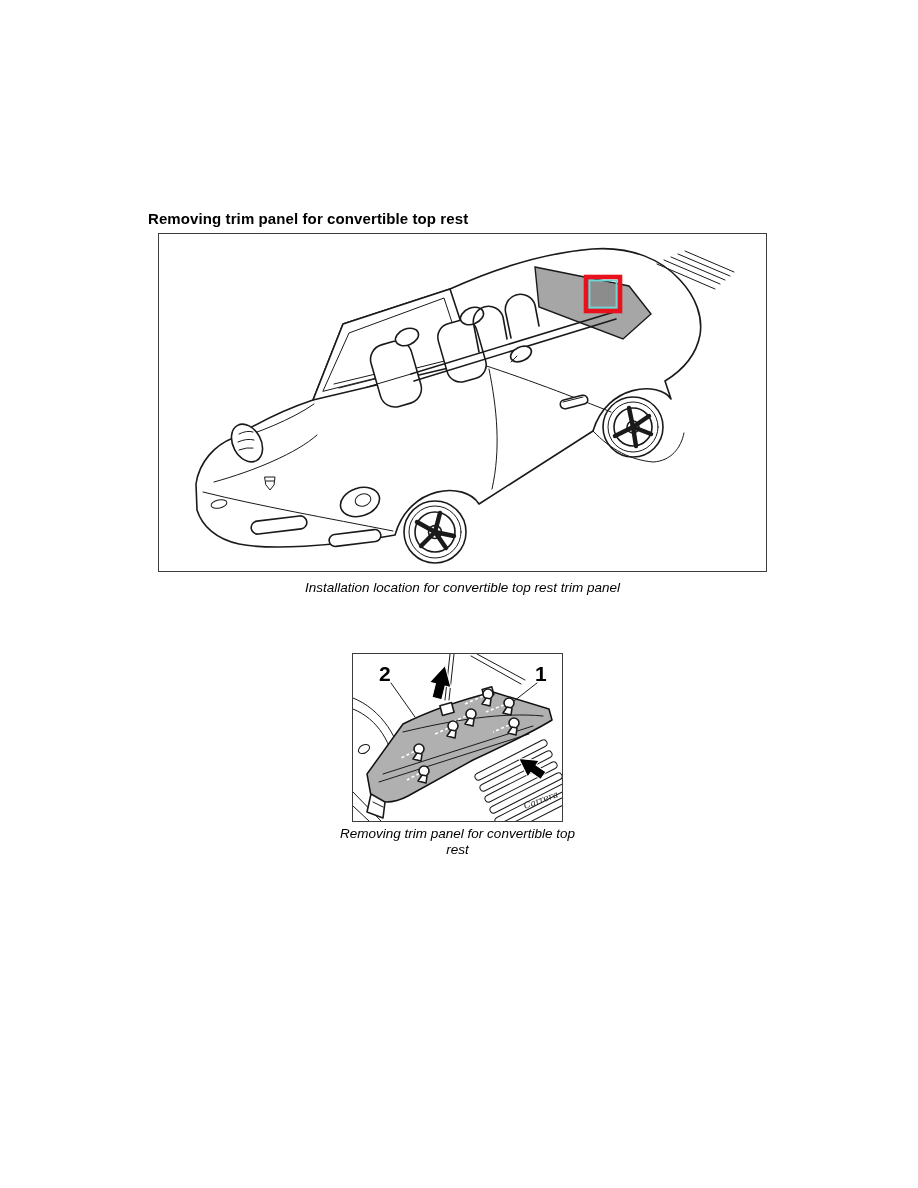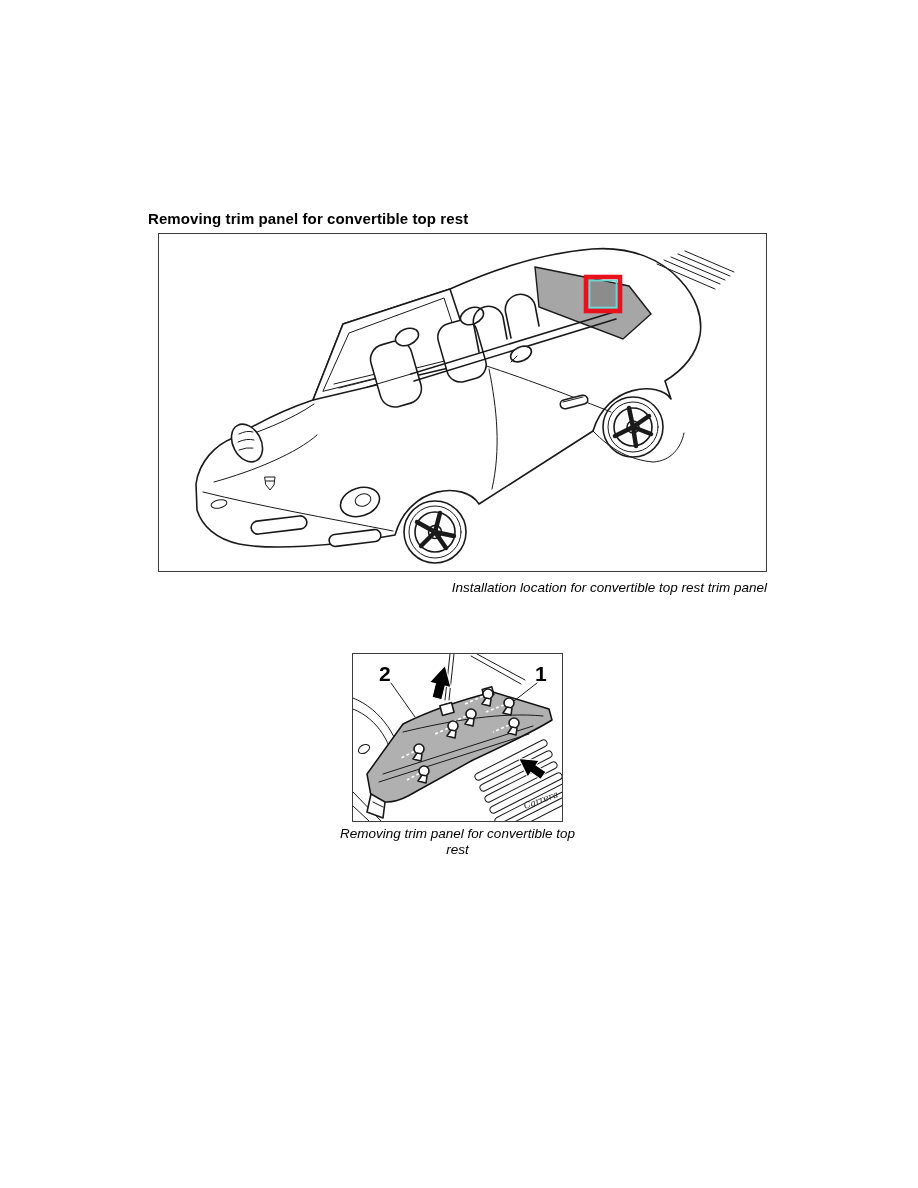--- a/index.html
+++ b/index.html
@@ -25,7 +25,7 @@
     position:absolute;text-align:center;
     font-size:13.5px;font-style:italic;line-height:15.5px;
   }
-  #cap1{left:158px;top:580px;width:609px;text-align:right;}
+  #cap1{left:158px;top:580px;width:609px;}
   #cap2{left:337px;top:826px;width:241px;}
   svg{display:block;}
   .ln{fill:none;stroke:#1a1a1a;stroke-width:1.6;stroke-linecap:round;stroke-linejoin:round;}

